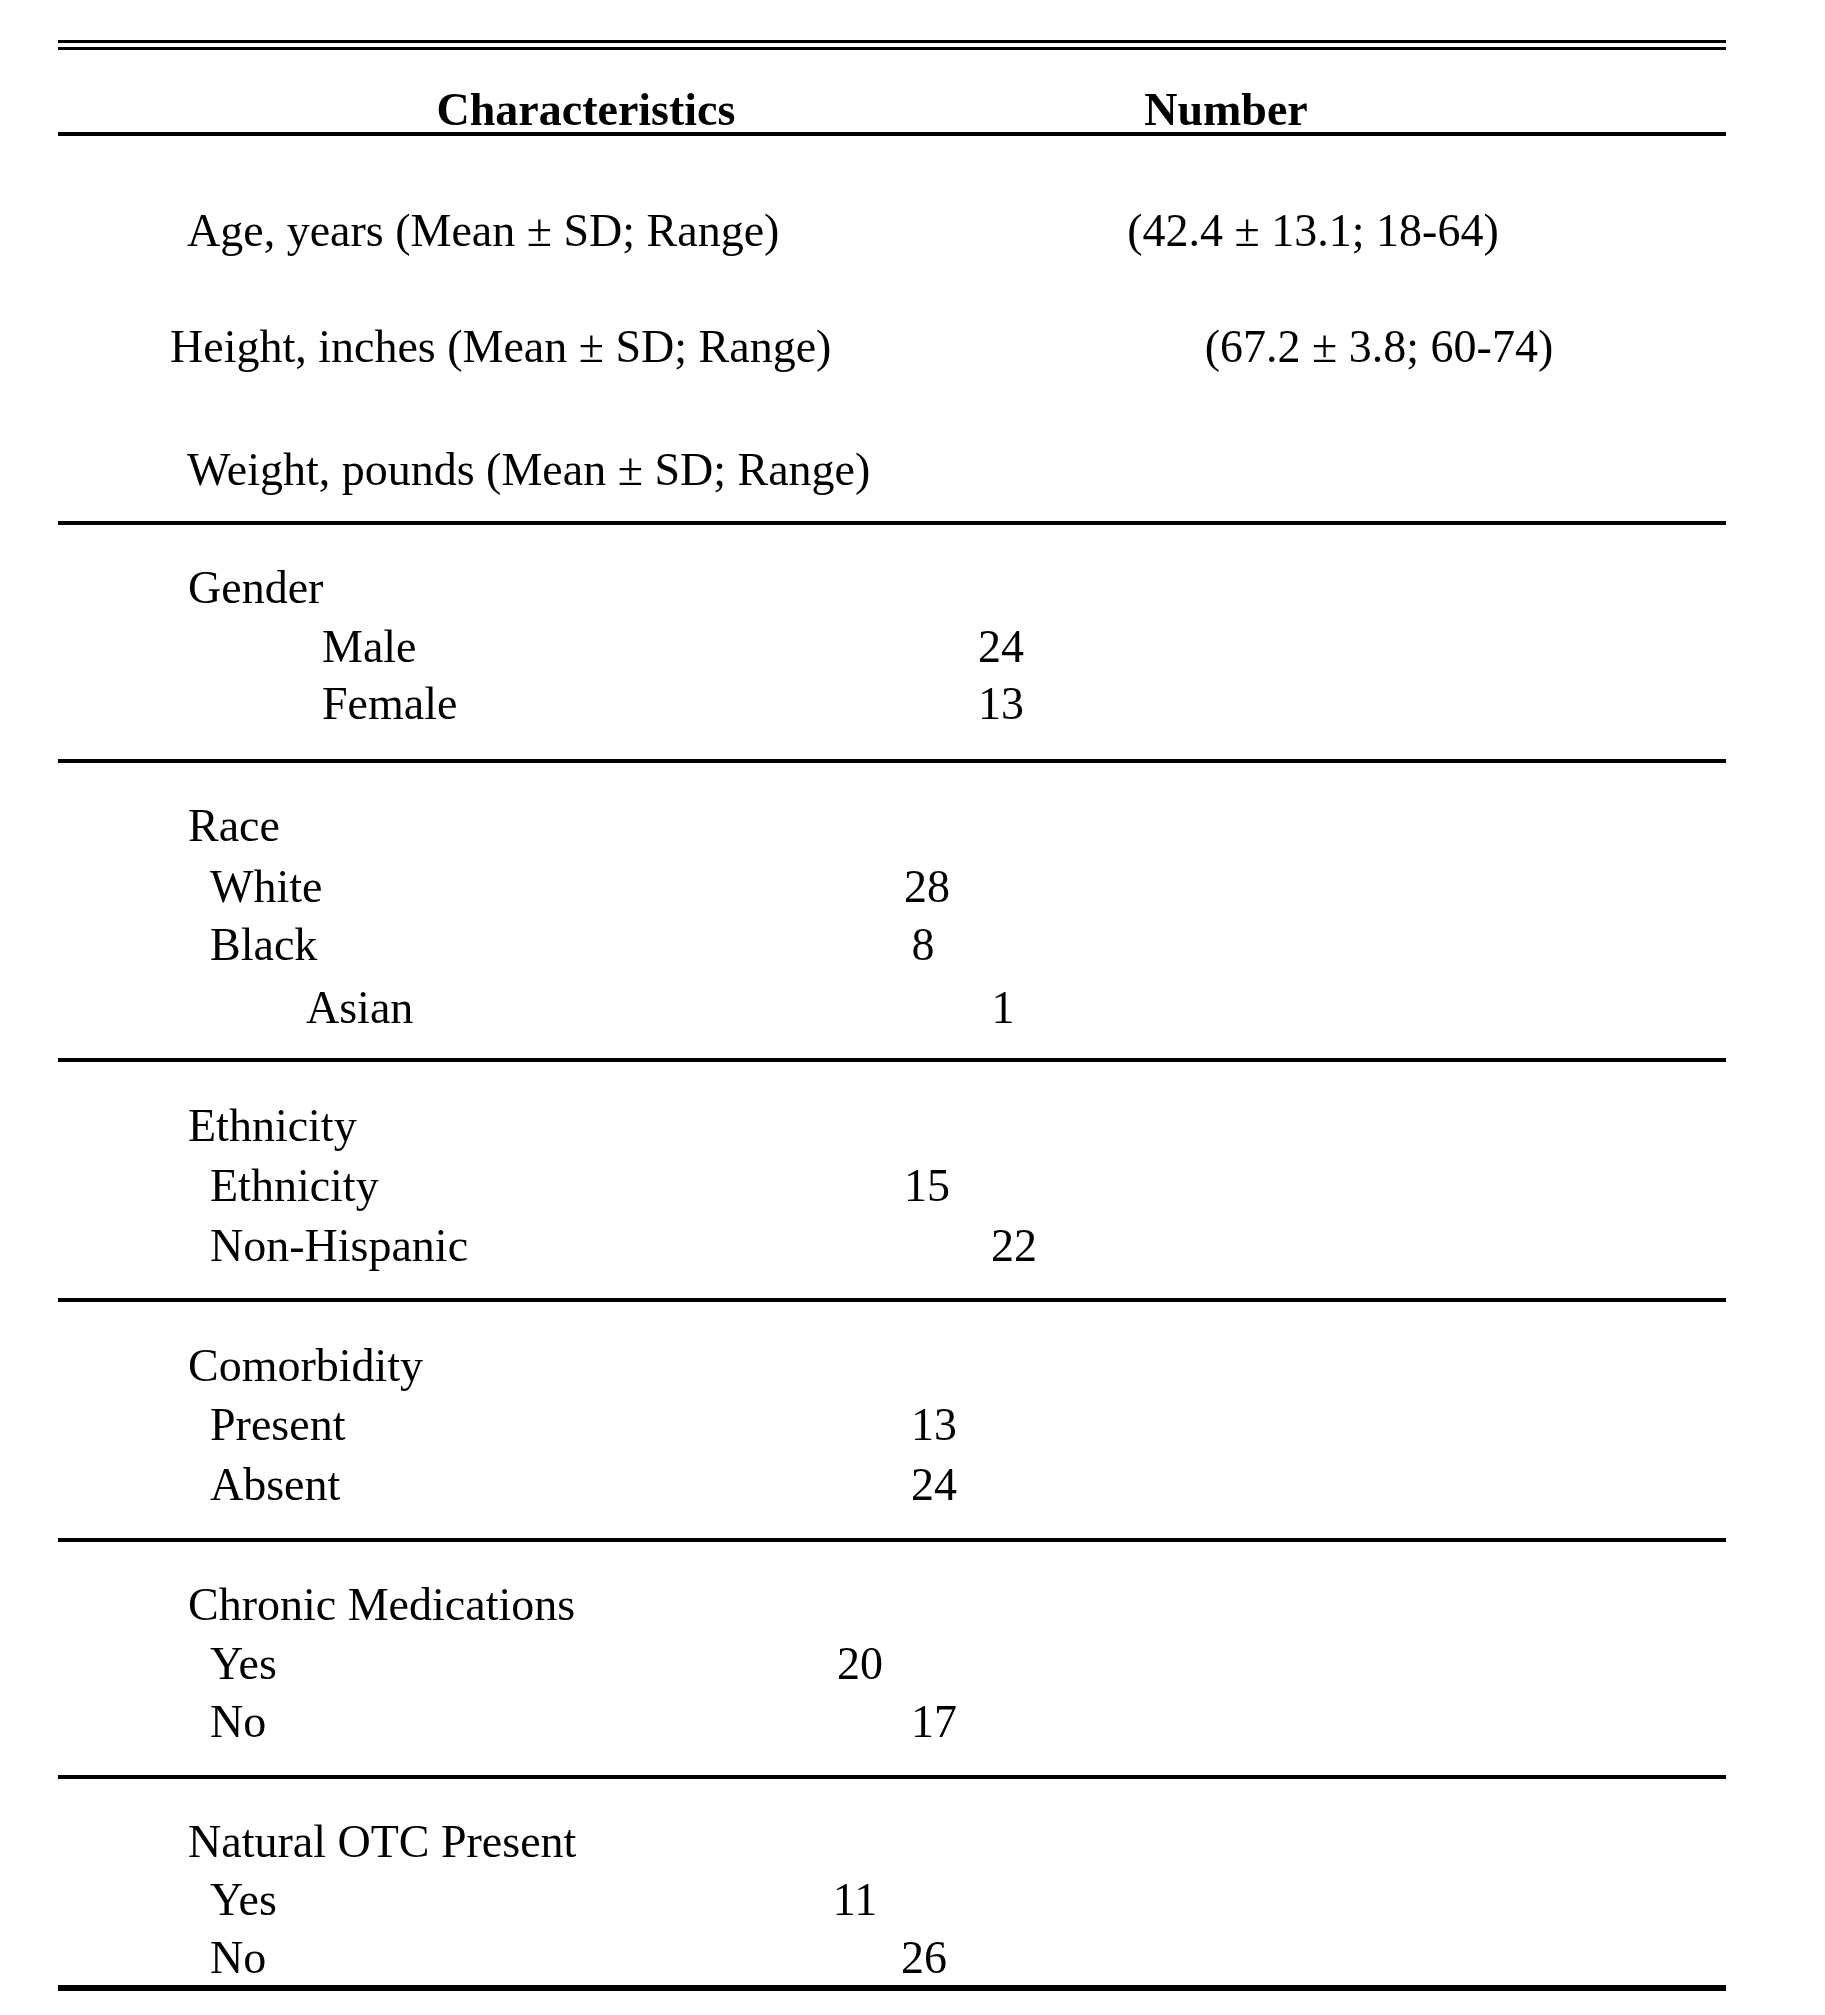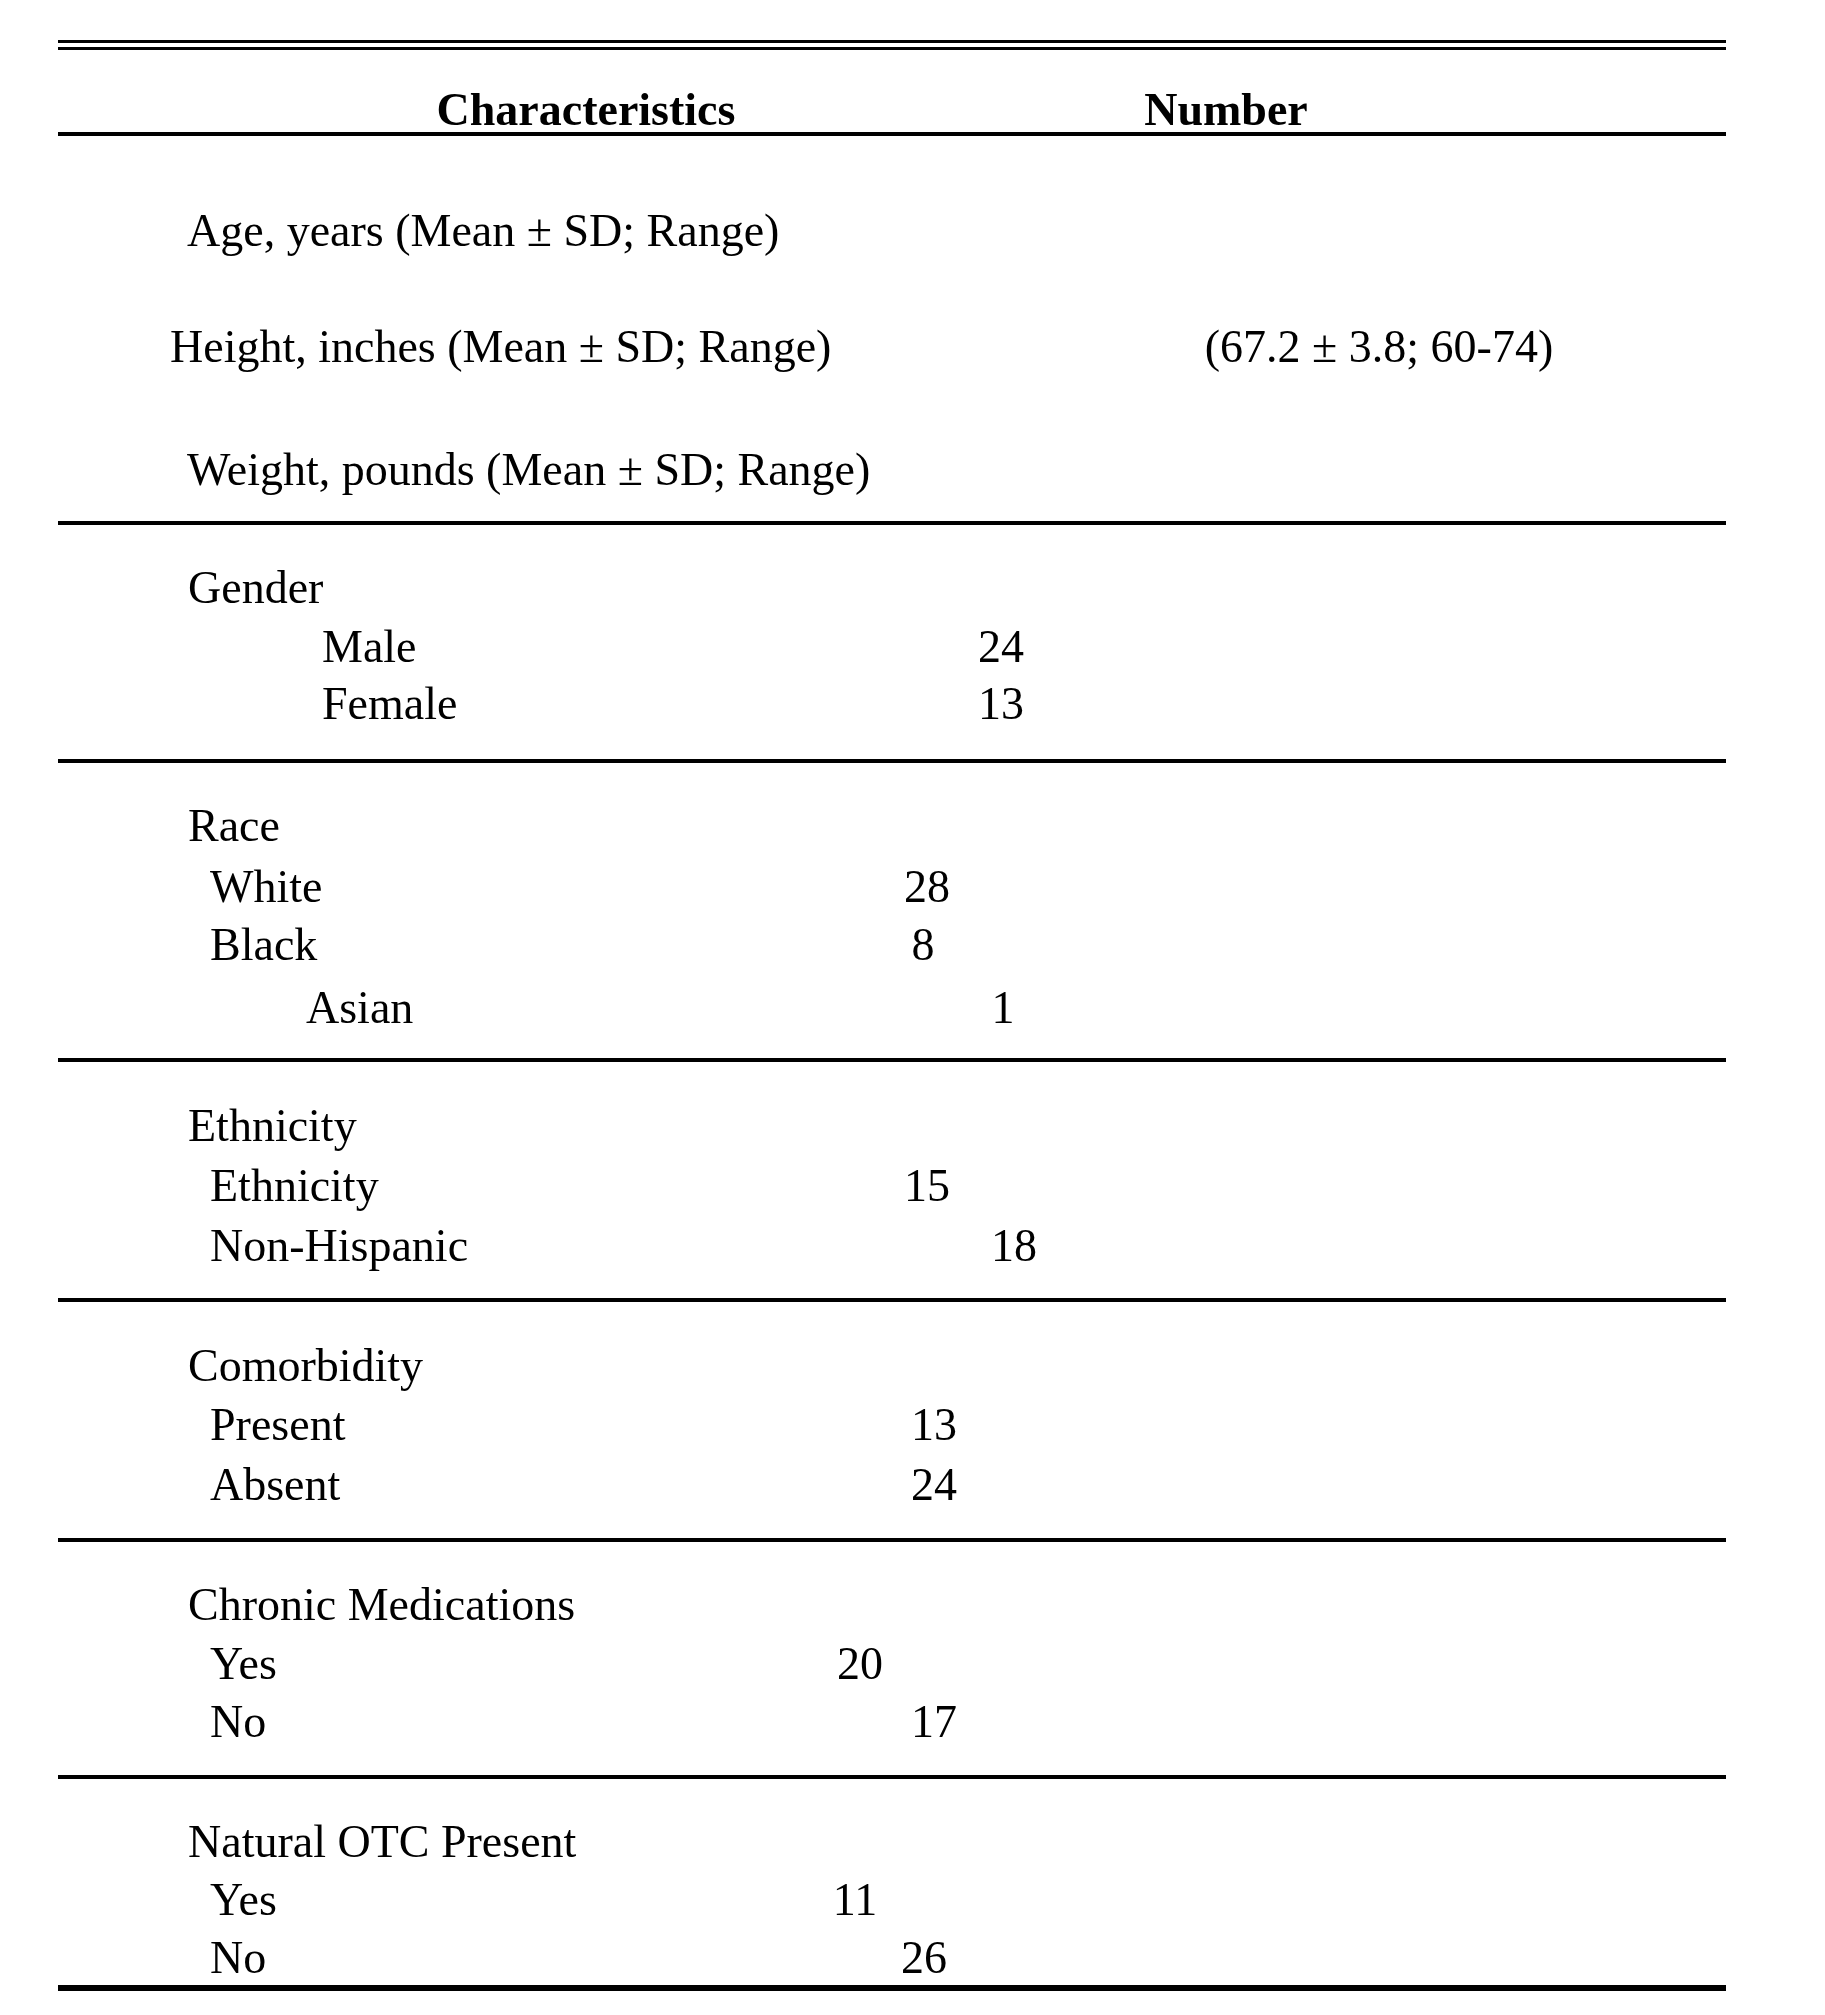--- a/index.html
+++ b/index.html
@@ -57,6 +57,7 @@
   <div class="t b c" style="top:87px;left:1226px">Number</div>
 
   <div class="t" style="top:208px;left:187px">Age, years (Mean ± SD; Range)</div>
+  <div class="t c" style="top:208px;left:1313px">(42.4 ± 13.1; 18-64)</div>
 
   <div class="t" style="top:324px;left:170px">Height, inches (Mean ± SD; Range)</div>
   <div class="t c" style="top:324px;left:1379px">(67.2 ± 3.8; 60-74)</div>

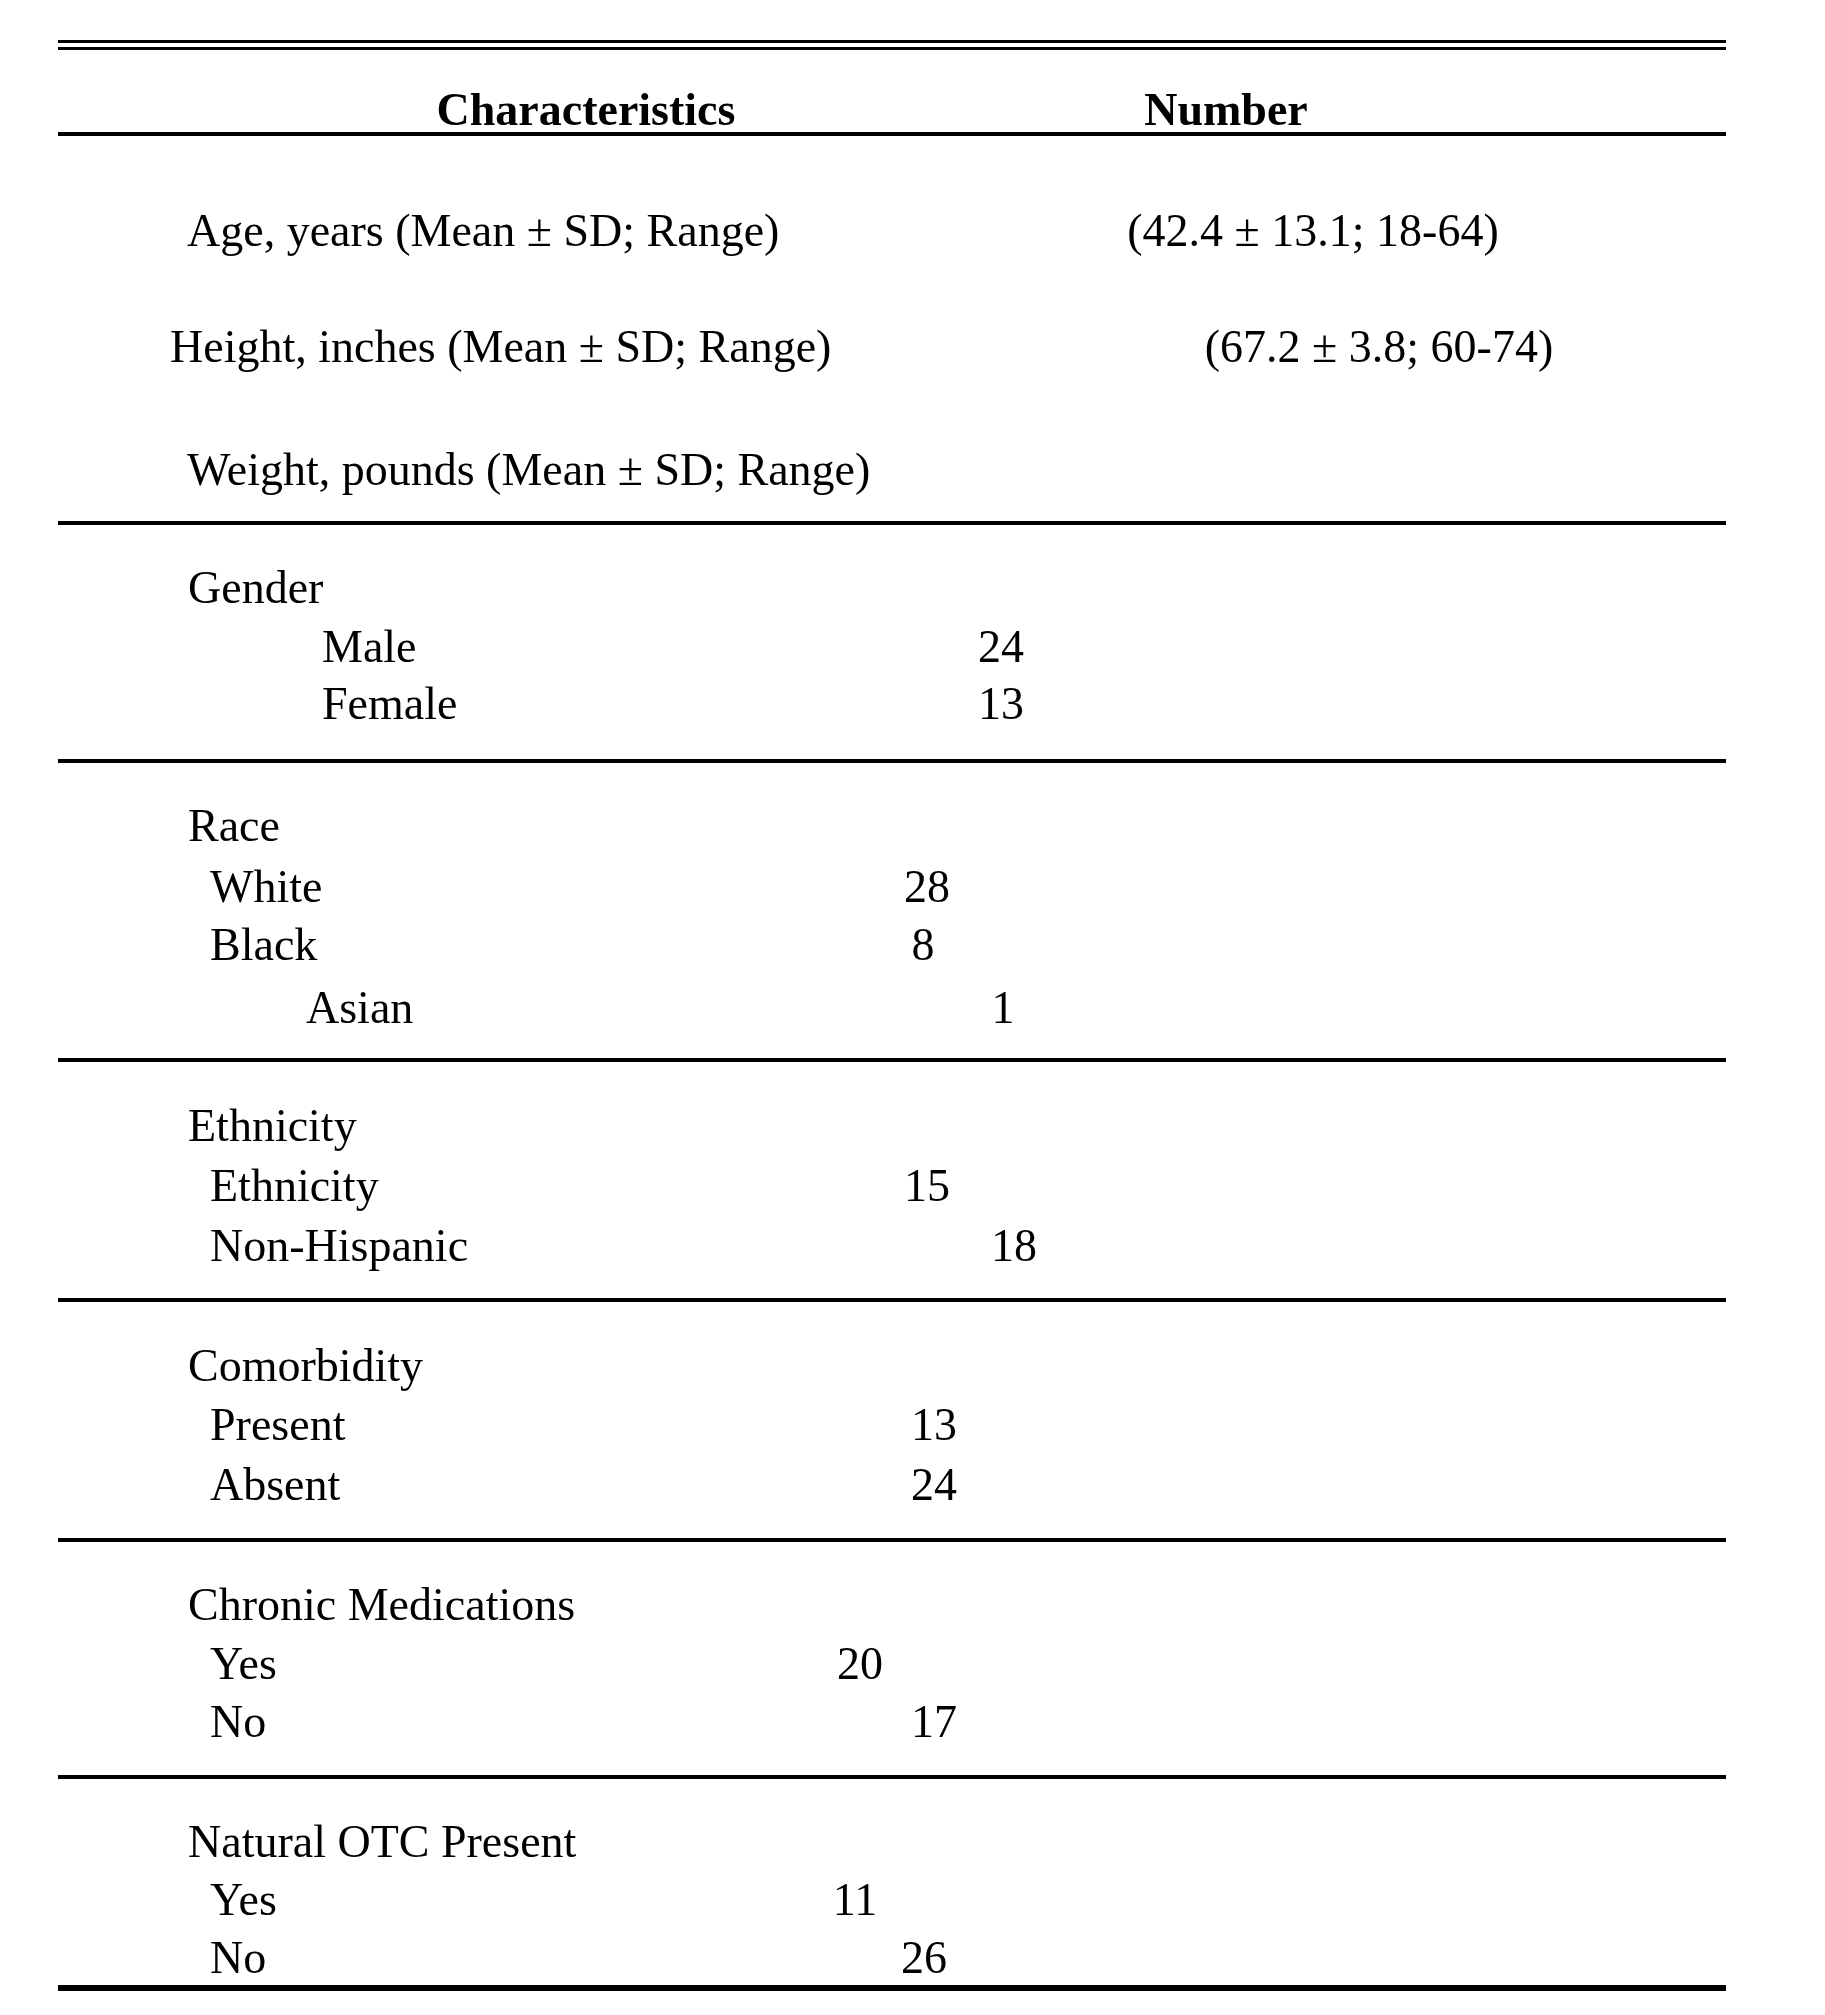--- a/index.html
+++ b/index.html
@@ -82,7 +82,7 @@
   <div class="t" style="top:1163px;left:210px">Ethnicity</div>
   <div class="t c" style="top:1163px;left:927px">15</div>
   <div class="t" style="top:1223px;left:210px">Non-Hispanic</div>
-  <div class="t c" style="top:1223px;left:1014px">18</div>
+  <div class="t c" style="top:1223px;left:1014px">22</div>
 
   <div class="t" style="top:1343px;left:188px">Comorbidity</div>
   <div class="t" style="top:1402px;left:210px">Present</div>

